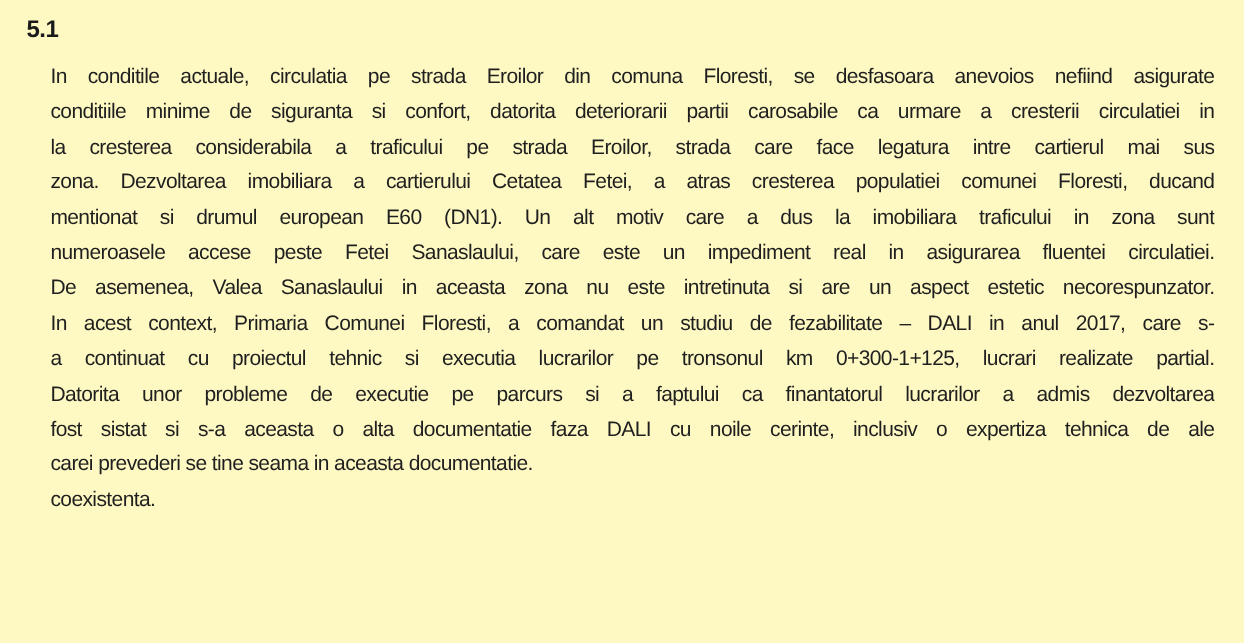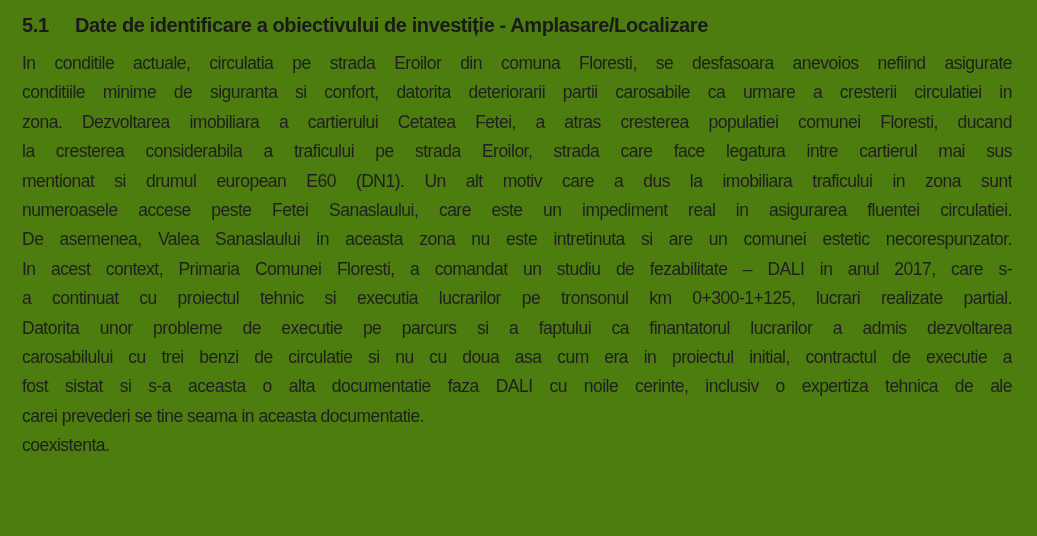--- a/index.html
+++ b/index.html
@@ -11,7 +11,7 @@
     position: relative;
     width: 1037px;
     height: 536px;
-    background: #4d7c0f;
+    background: #fef9c3;
     overflow: hidden;
     padding: 12px 25px 0 22px;
     color: #1d1d1d;

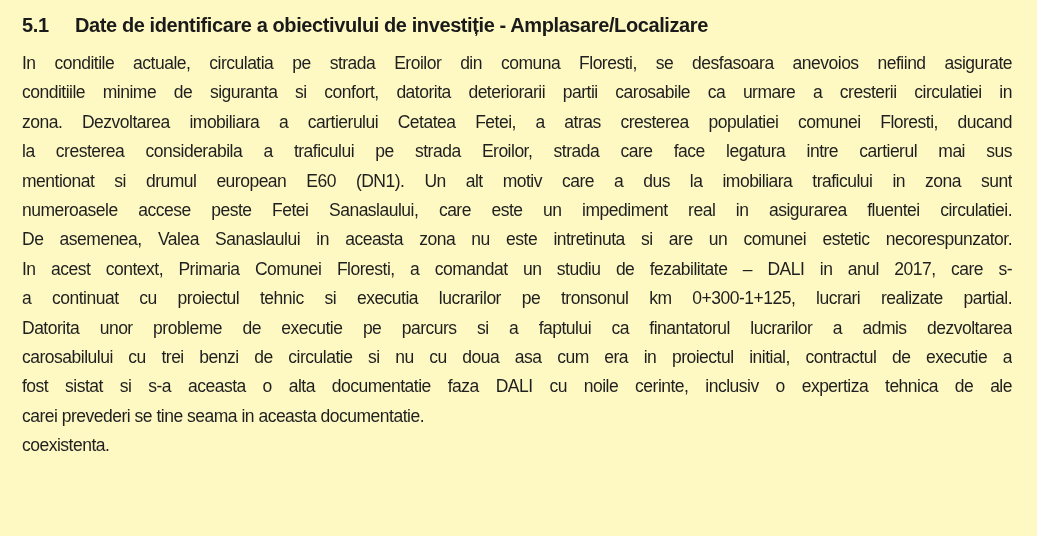--- a/index.html
+++ b/index.html
@@ -55,7 +55,6 @@
 <div class="page">
   <div class="heading">
     <span class="hnum">5.1</span>
-    <span class="htitle">Date de identificare a obiectivului de investiție - Amplasare/Localizare</span>
   </div>
   <div class="body-text" id="doc-body">
       <div class="paragraph">

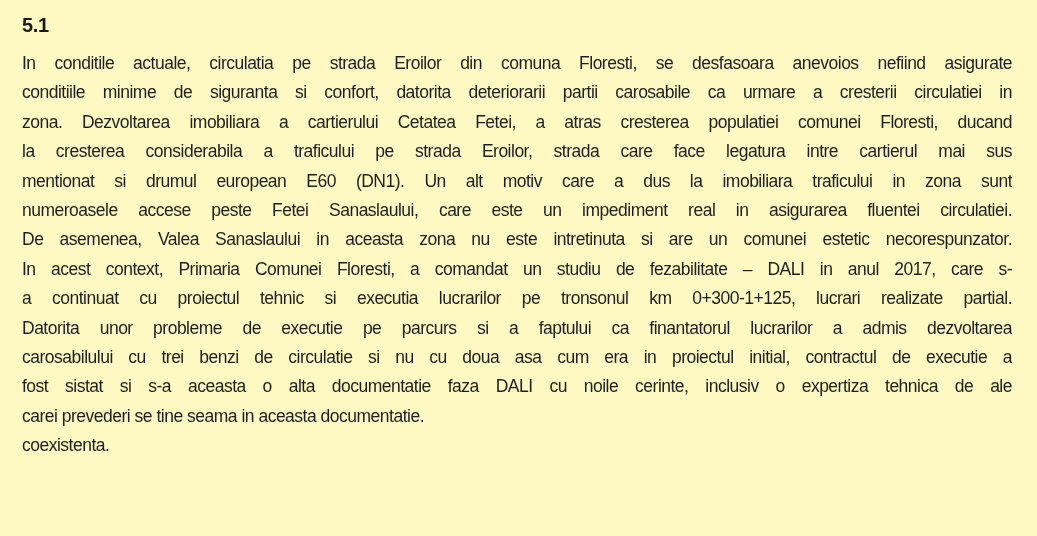--- a/index.html
+++ b/index.html
@@ -43,6 +43,7 @@
     text-align: justify;
     text-align-last: justify;
     color: #1f1f1f;
+    margin-left: 20px;
   }
   .line.para-end {
     text-align: right;

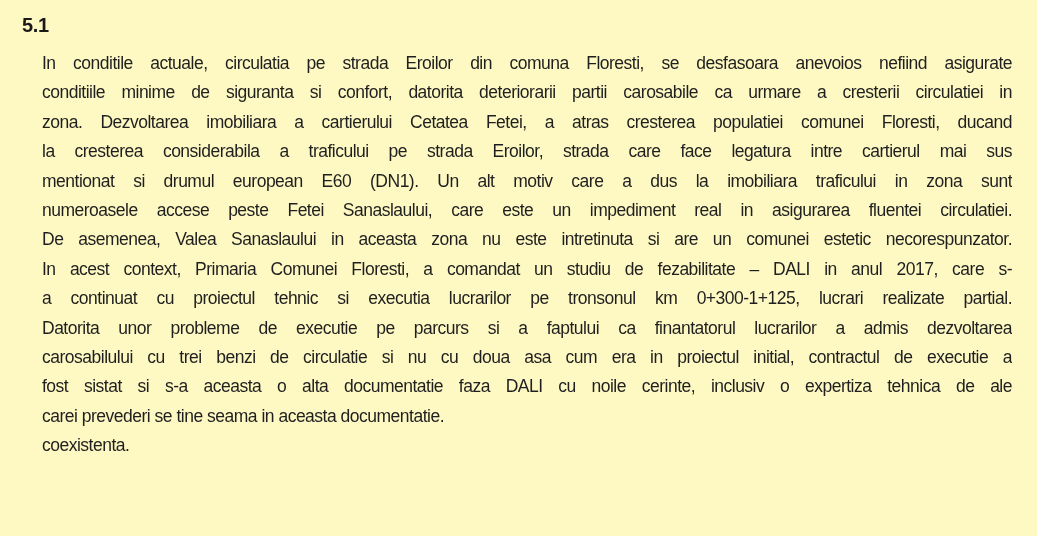--- a/index.html
+++ b/index.html
@@ -61,8 +61,8 @@
       <div class="paragraph">
         <div class="line">In conditile actuale, circulatia pe strada Eroilor din comuna Floresti, se desfasoara anevoios nefiind asigurate</div>
         <div class="line">conditiile minime de siguranta si confort, datorita deteriorarii partii carosabile ca urmare a cresterii circulatiei in</div>
+        <div class="line">la cresterea considerabila a traficului pe strada Eroilor, strada care face legatura intre cartierul mai sus</div>
         <div class="line">zona. Dezvoltarea imobiliara a cartierului Cetatea Fetei, a atras cresterea populatiei comunei Floresti, ducand</div>
-        <div class="line">la cresterea considerabila a traficului pe strada Eroilor, strada care face legatura intre cartierul mai sus</div>
         <div class="line">mentionat si drumul european E60 (DN1). Un alt motiv care a dus la imobiliara traficului in zona sunt</div>
         <div class="line">numeroasele accese peste Fetei Sanaslaului, care este un impediment real in asigurarea fluentei circulatiei.</div>
         <div class="line">De asemenea, Valea Sanaslaului in aceasta zona nu este intretinuta si are un comunei estetic necorespunzator.</div>

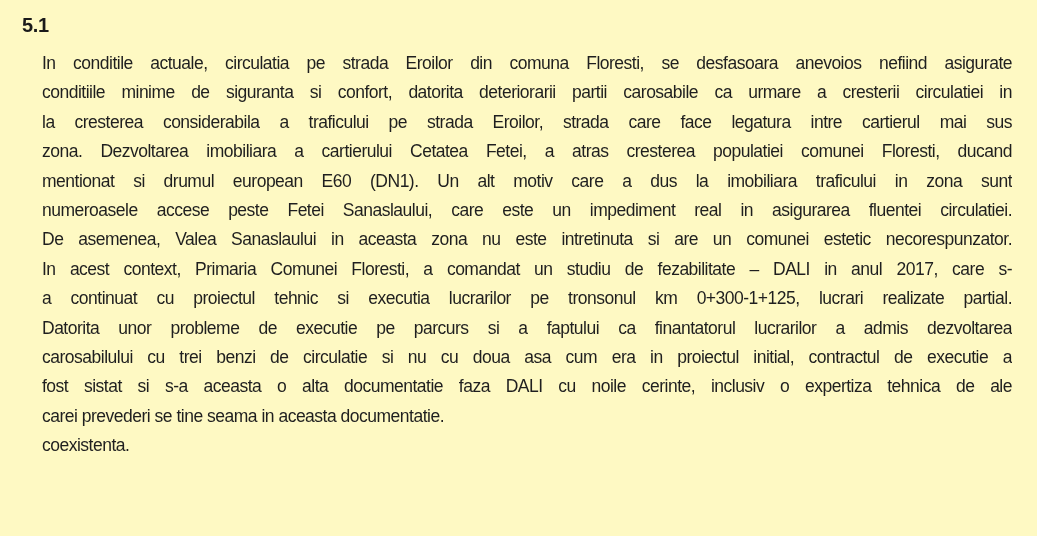--- a/index.html
+++ b/index.html
@@ -65,7 +65,7 @@
         <div class="line">zona. Dezvoltarea imobiliara a cartierului Cetatea Fetei, a atras cresterea populatiei comunei Floresti, ducand</div>
         <div class="line">mentionat si drumul european E60 (DN1). Un alt motiv care a dus la imobiliara traficului in zona sunt</div>
         <div class="line">numeroasele accese peste Fetei Sanaslaului, care este un impediment real in asigurarea fluentei circulatiei.</div>
-        <div class="line">De asemenea, Valea Sanaslaului in aceasta zona nu este intretinuta si are un comunei estetic necorespunzator.</div>
+        <div class="line">De asemenea, Valea Sanaslaului in aceasta zona nu este intretinuta si are un aspect estetic necorespunzator.</div>
         <div class="line">In acest context, Primaria Comunei Floresti, a comandat un studiu de fezabilitate – DALI in anul 2017, care s-</div>
         <div class="line">a continuat cu proiectul tehnic si executia lucrarilor pe tronsonul km 0+300-1+125, lucrari realizate partial.</div>
         <div class="line">Datorita unor probleme de executie pe parcurs si a faptului ca finantatorul lucrarilor a admis dezvoltarea</div>

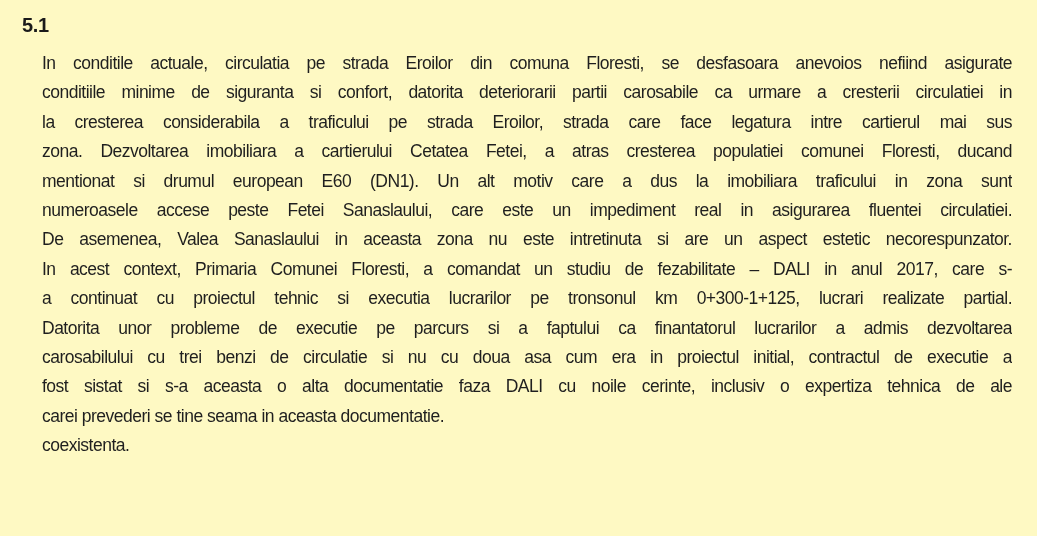--- a/index.html
+++ b/index.html
@@ -69,7 +69,6 @@
         <div class="line">In acest context, Primaria Comunei Floresti, a comandat un studiu de fezabilitate – DALI in anul 2017, care s-</div>
         <div class="line">a continuat cu proiectul tehnic si executia lucrarilor pe tronsonul km 0+300-1+125, lucrari realizate partial.</div>
         <div class="line">Datorita unor probleme de executie pe parcurs si a faptului ca finantatorul lucrarilor a admis dezvoltarea</div>
-        <div class="line">carosabilului cu trei benzi de circulatie si nu cu doua asa cum era in proiectul initial, contractul de executie a</div>
         <div class="line">fost sistat si s-a aceasta o alta documentatie faza DALI cu noile cerinte, inclusiv o expertiza tehnica de ale</div>
         <div class="line para-end">carei prevederi se tine seama in aceasta documentatie.</div>
       </div>

